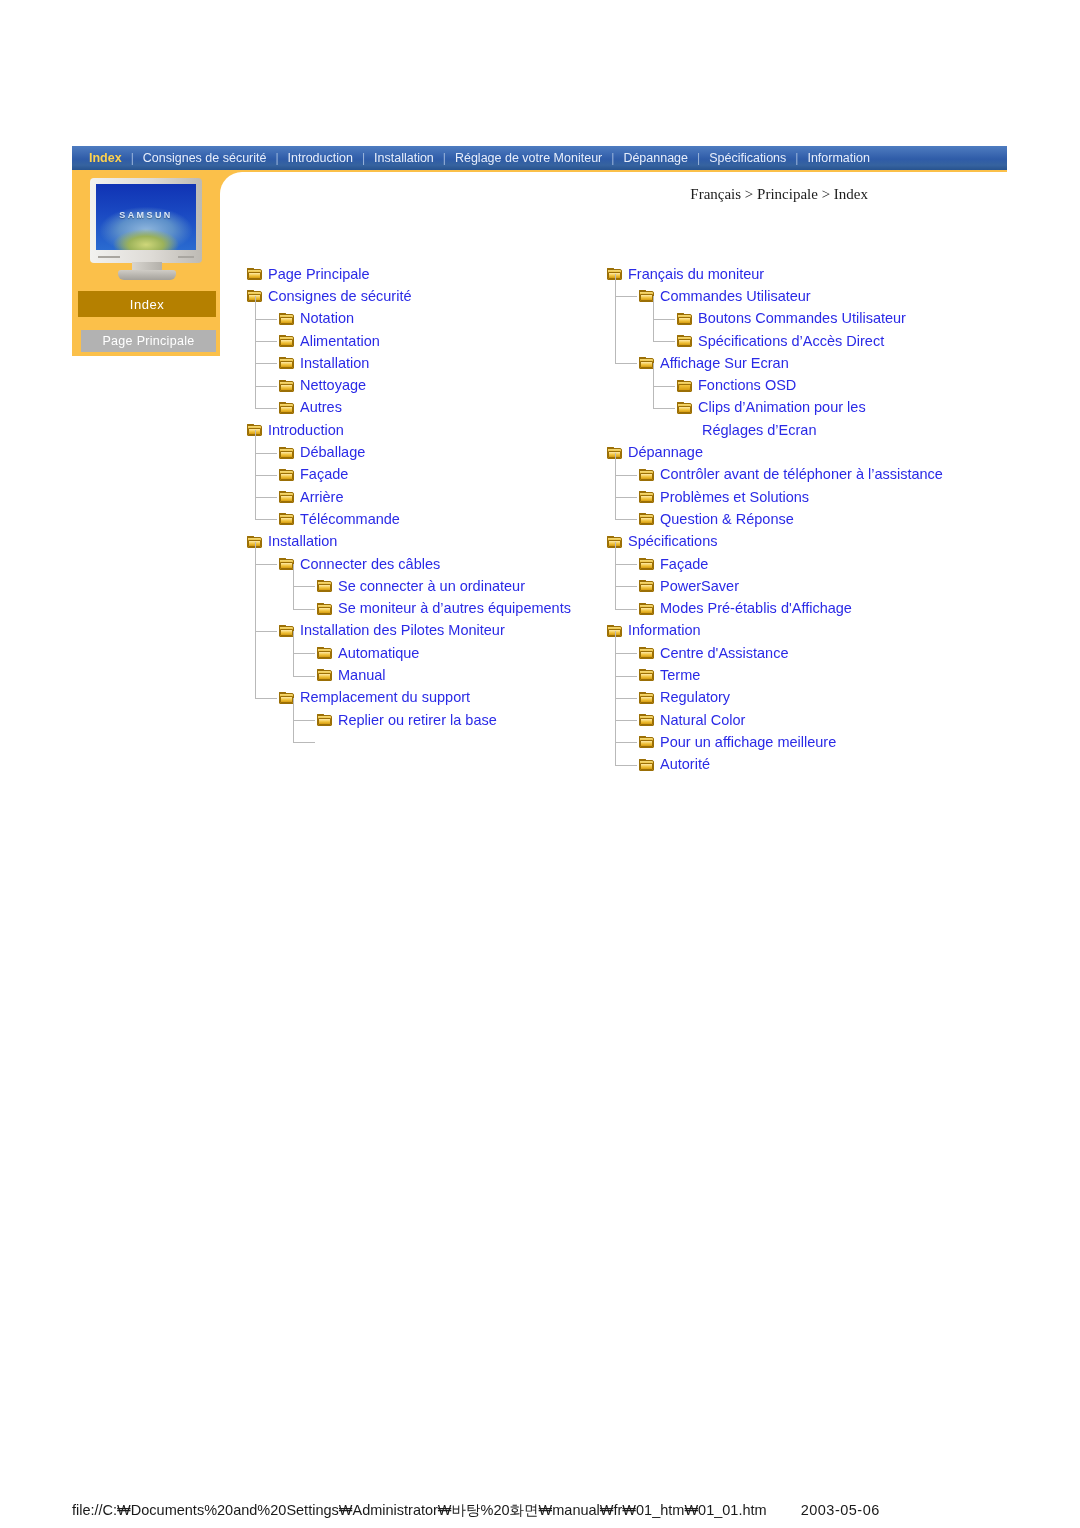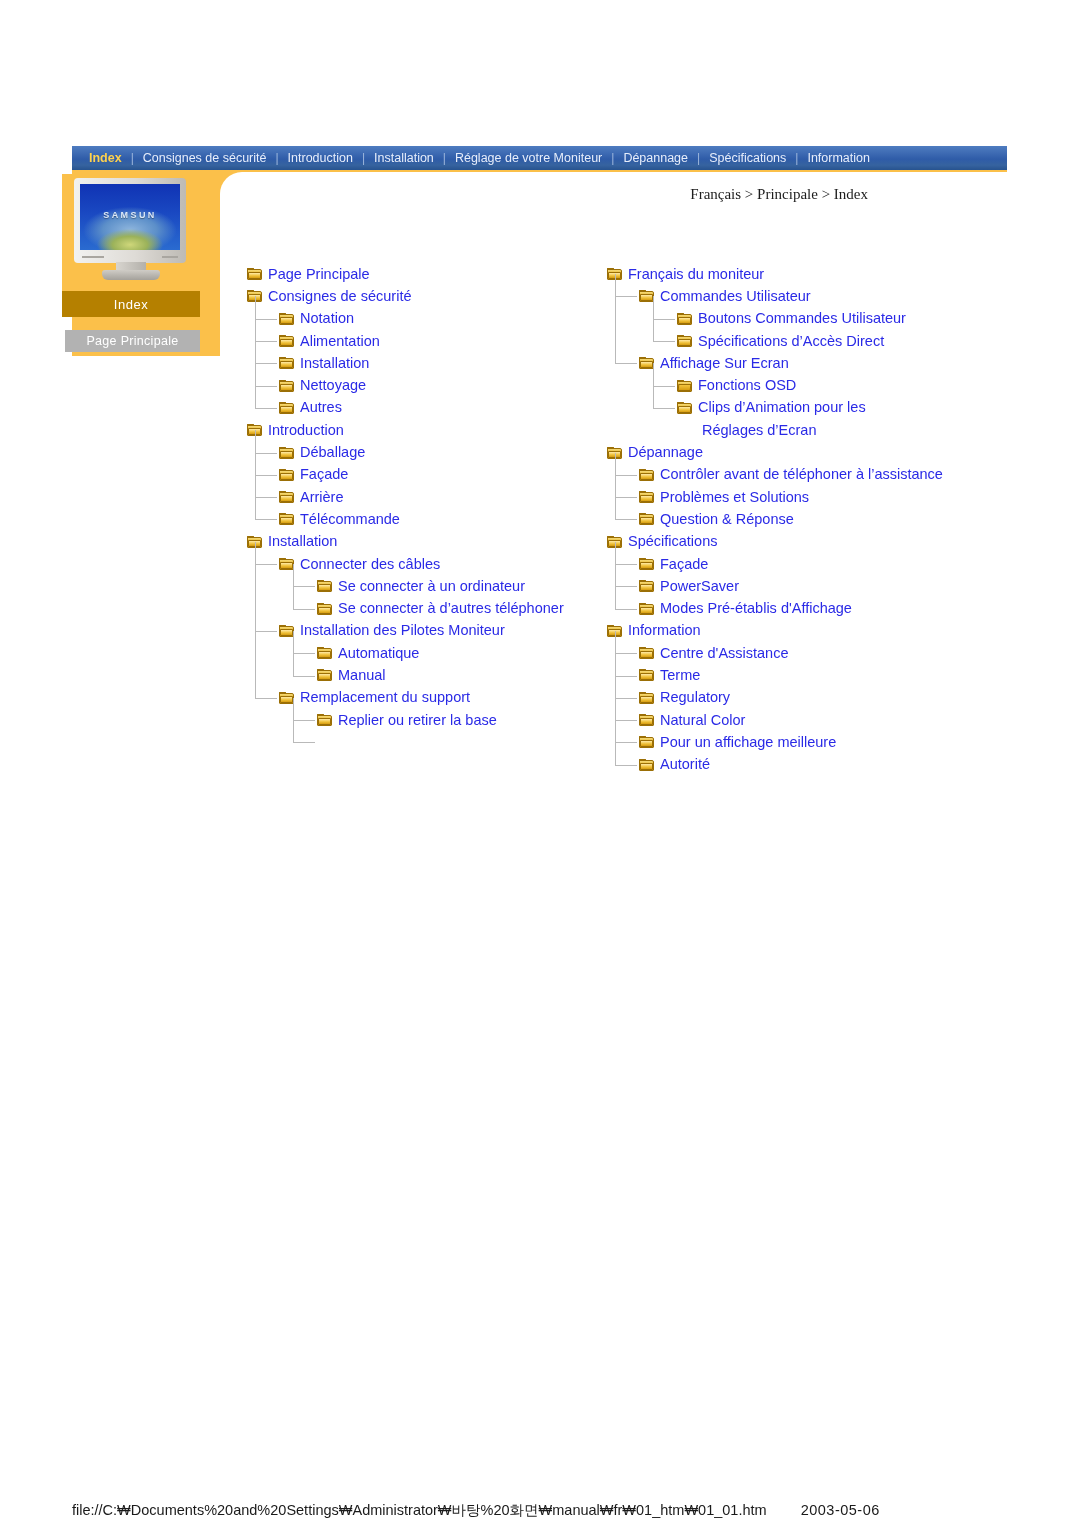--- a/index.html
+++ b/index.html
@@ -83,7 +83,7 @@
   
   #sidebar {
     position: absolute;
-    left: 62px;
+    left: 78px;
     top: 174px;
     width: 138px;
   }

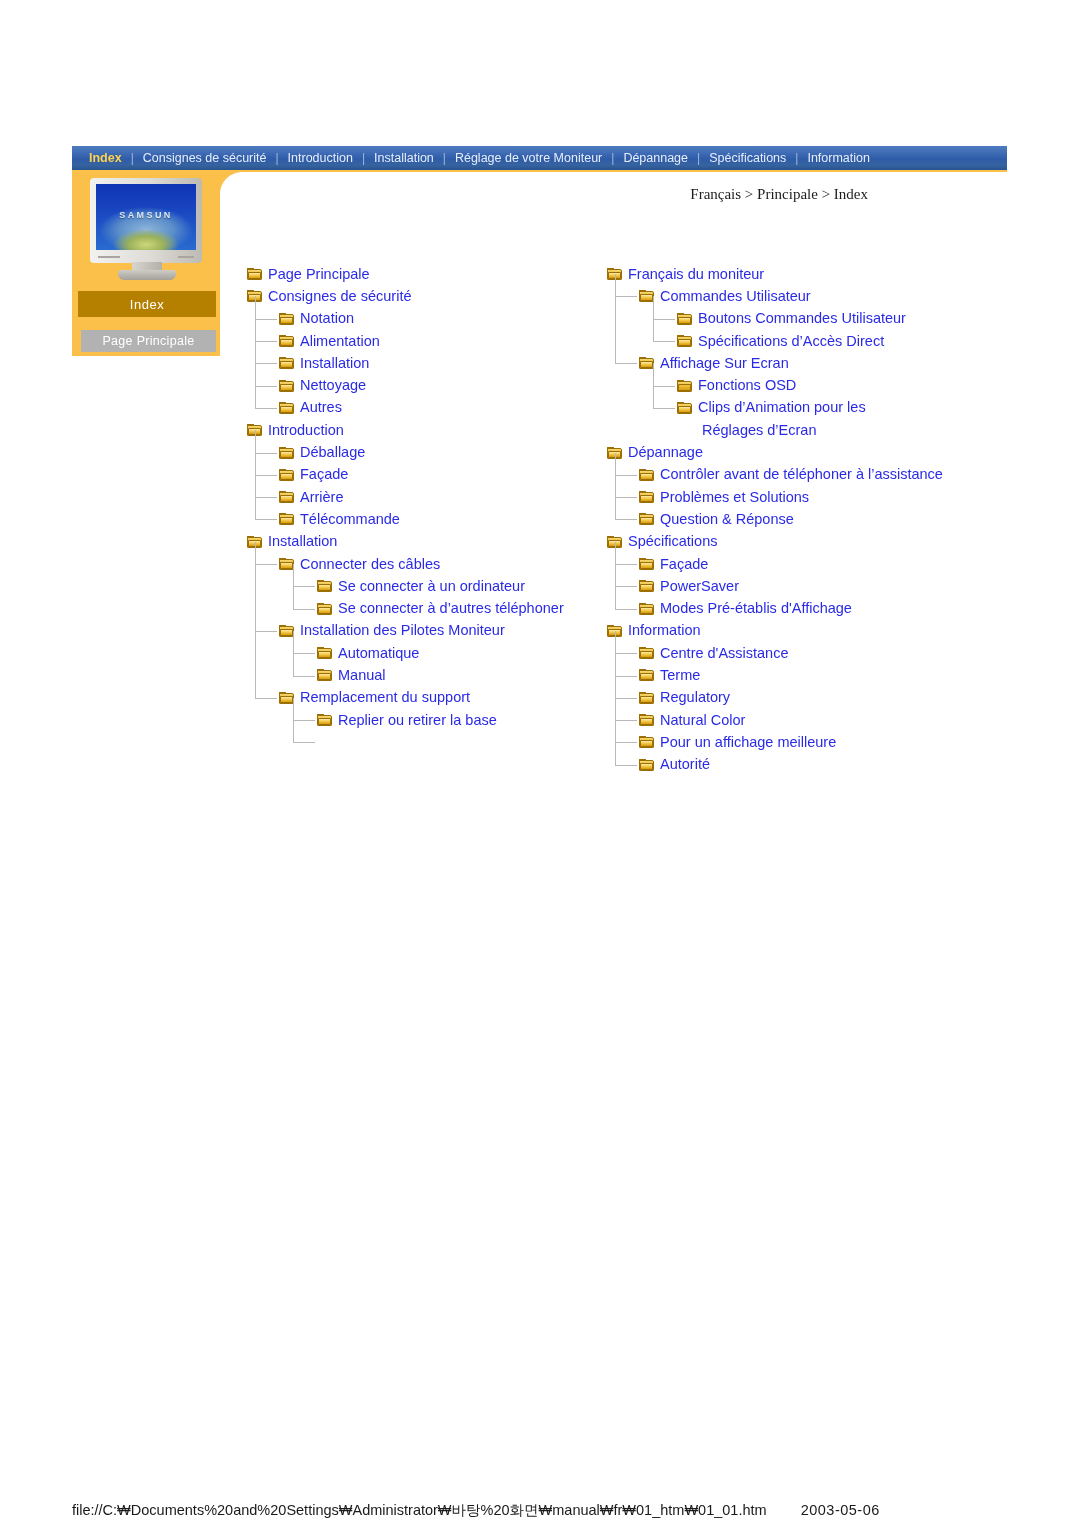--- a/index.html
+++ b/index.html
@@ -464,7 +464,7 @@
             <span class="back"></span>
             <span class="front"></span>
           </span>
-          <span class="tlabel">Se connecter à d’autres téléphoner</span>
+          <span class="tlabel">Se moniteur à d’autres équipements</span>
         </div>
         <div class="trow lvl1">
           <span class="folder">

